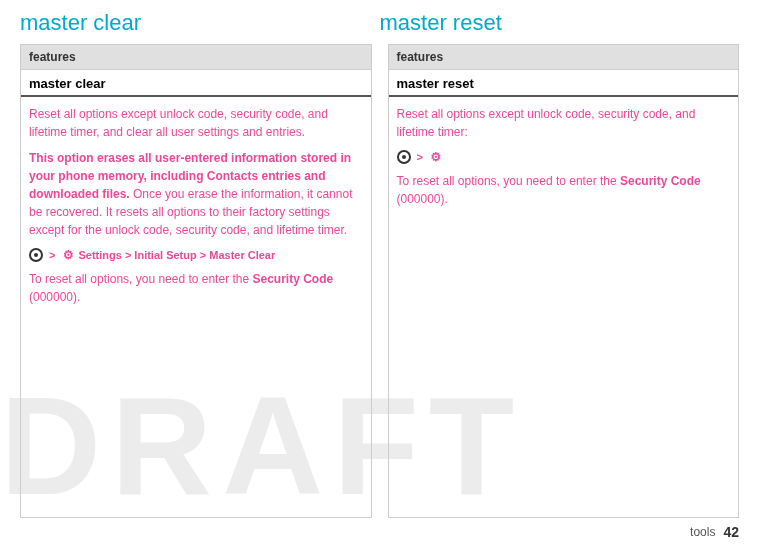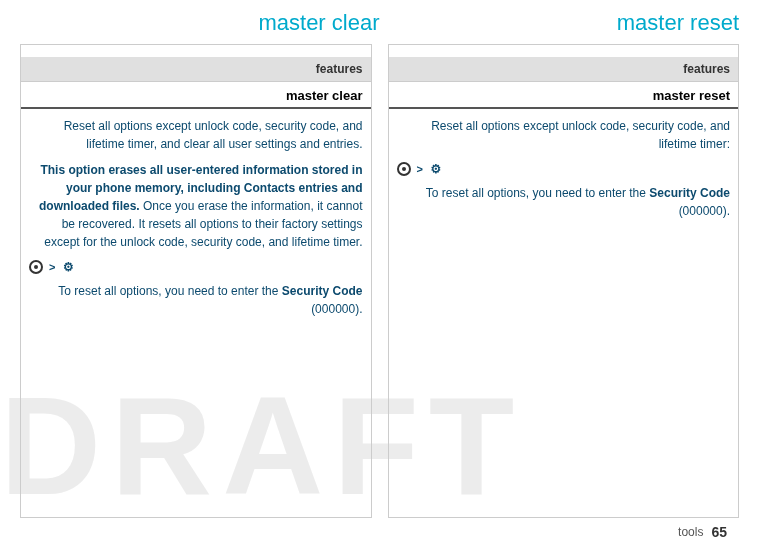--- a/index.html
+++ b/index.html
@@ -2,7 +2,7 @@
 <html><head>
   <meta charset="utf-8">
   <style>
-    * { margin: 0; padding: 0; box-sizing: border-box; text-align: right; }
+    * { margin: 0; padding: 0; box-sizing: border-box; }
 
     body {
       width: 759px;

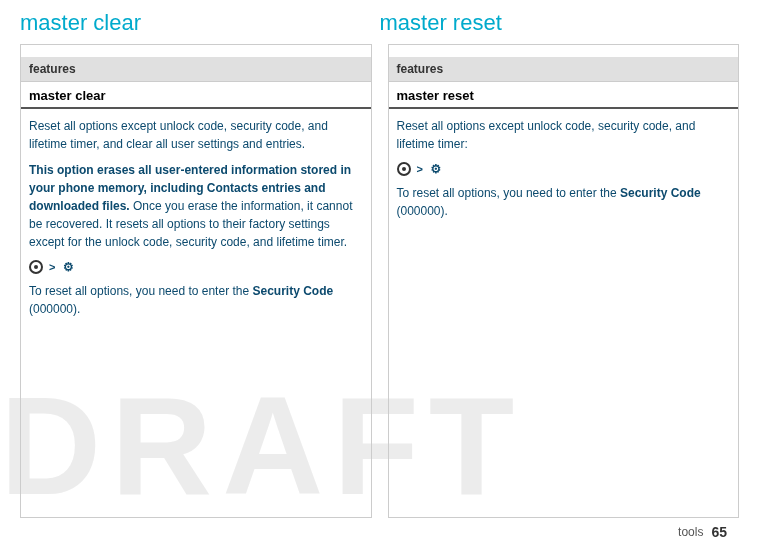--- a/index.html
+++ b/index.html
@@ -74,7 +74,6 @@
       font-weight: bold;
       color: #333;
       border-bottom: 1px solid #cccccc;
-      margin-top: 12px;
     }
 
     .feature-name {

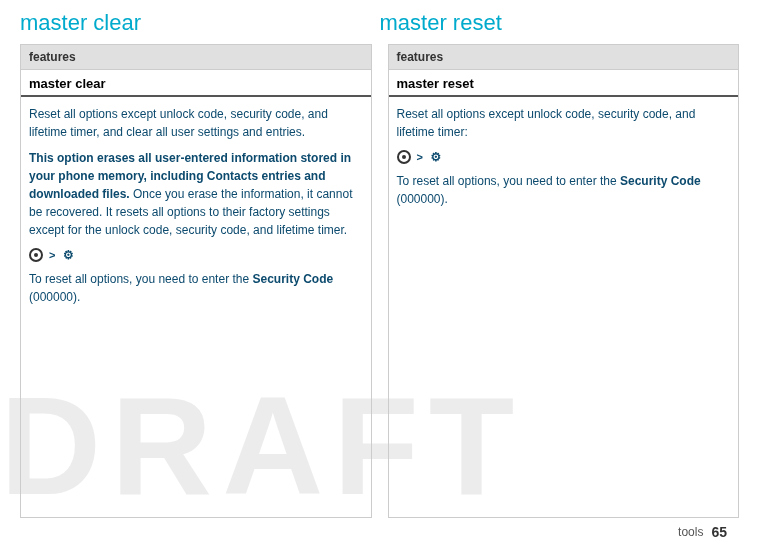--- a/index.html
+++ b/index.html
@@ -87,7 +87,7 @@
     .feature-body {
       padding: 8px 8px;
       font-size: 12px;
-      color: #0c4a6e;
+      color: #ec4899;
       line-height: 1.5;
       flex: 1;
     }

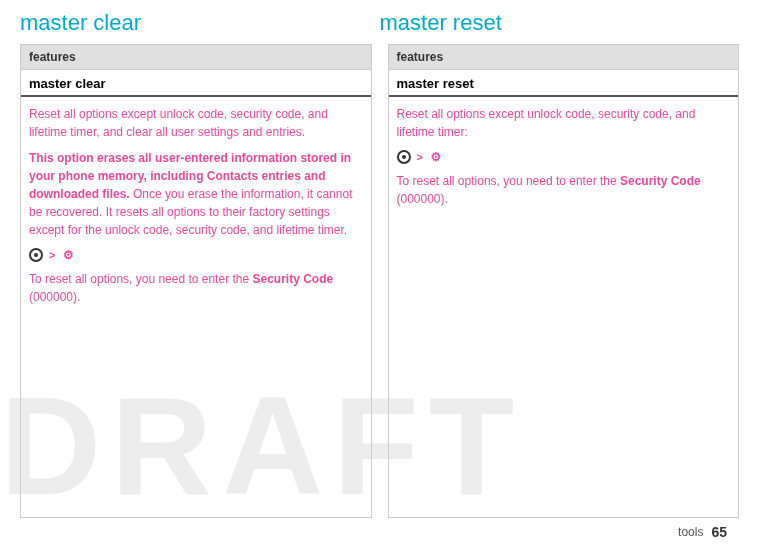--- a/index.html
+++ b/index.html
@@ -197,6 +197,7 @@
           <span class="nav-icon-circle"></span>
           <span class="arrow">&gt;</span>
           <span class="settings-icon">⚙</span>
+          <span class="nav-text">Settings &gt; Initial Setup &gt; Master Clear</span>
         </div>
         <p>
           <span>To reset all options, you need to enter the </span><strong>Security Code</strong><span> (000000).</span>

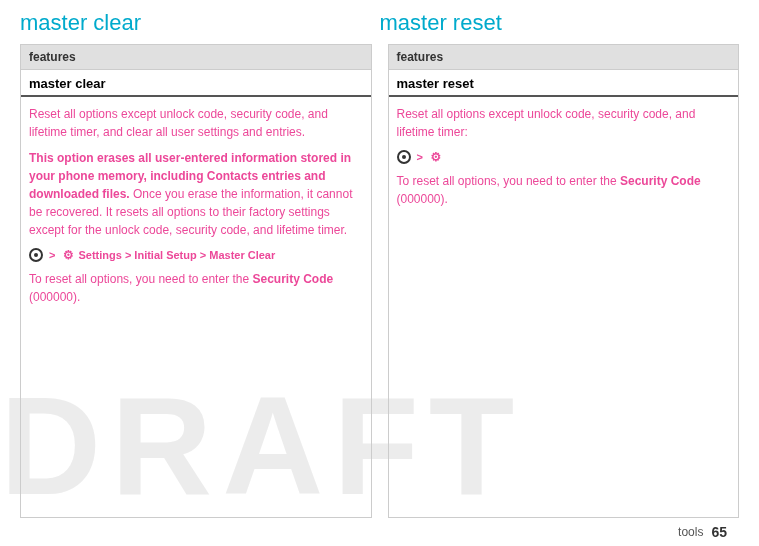--- a/index.html
+++ b/index.html
@@ -156,7 +156,7 @@
       display: flex;
       justify-content: flex-end;
       align-items: center;
-      padding: 6px 32px;
+      padding: 6px 20px;
     }
 
     .footer-text {

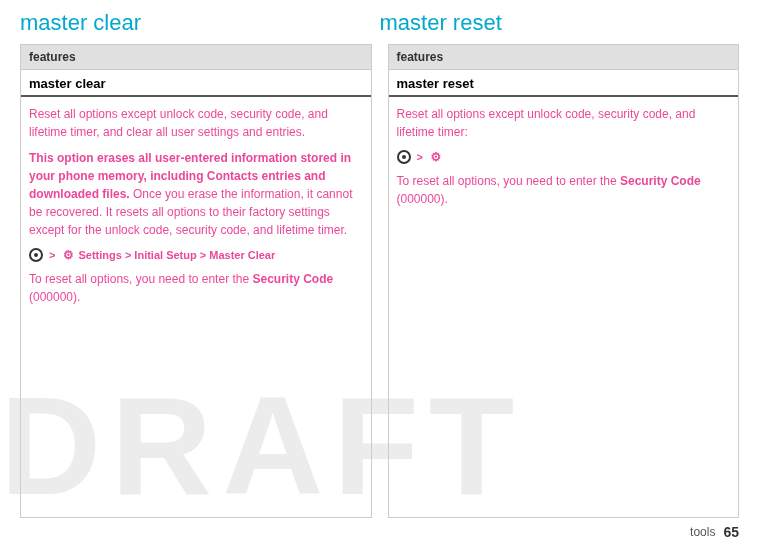--- a/index.html
+++ b/index.html
@@ -225,7 +225,7 @@
 
   <div class="footer">
     <span class="footer-text">tools</span>
-    <span class="footer-page">65</span>
+    <span class="footer-page">42</span>
   </div>
 
 </div>

